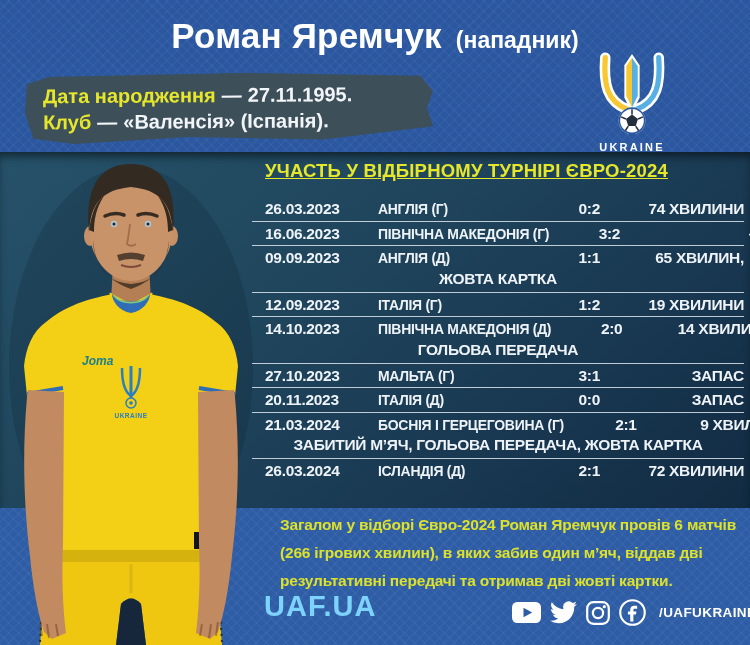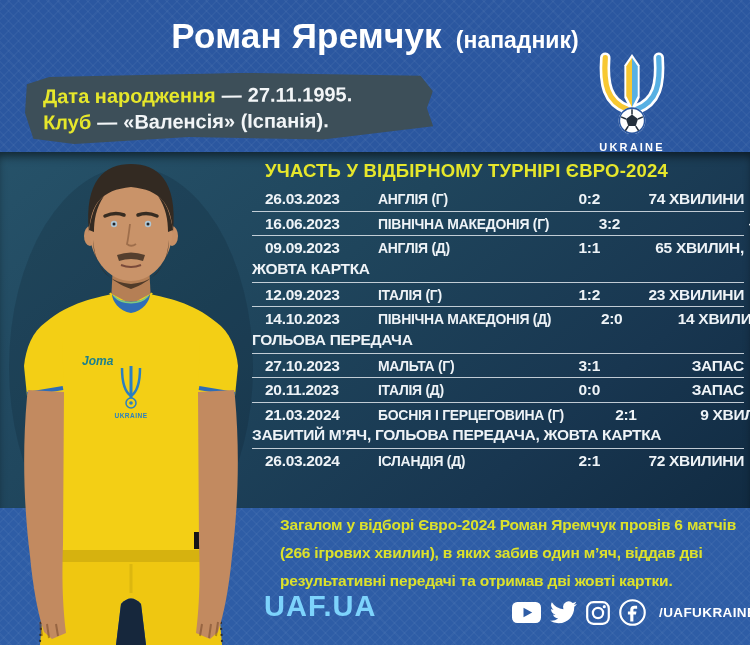--- a/index.html
+++ b/index.html
@@ -26,7 +26,7 @@
   .fa-logo{position:absolute;left:578px;top:52px;width:108px;text-align:center;}
   .fa-label{color:#fff;font-weight:bold;font-size:11px;letter-spacing:2.2px;margin-top:1px;}
   .table{position:absolute;left:252px;top:160px;width:492px;color:#eef3f7;}
-  .table-title{color:#e6e72b;font-size:18.5px;font-weight:bold;padding-left:13px;margin-bottom:5px;letter-spacing:.2px;white-space:nowrap;}
+  .table-title{color:#e6e72b;font-size:18.5px;font-weight:bold;padding-left:13px;margin-bottom:15px;letter-spacing:.2px;white-space:nowrap;text-decoration:underline;}
   .trow{border-top:1px solid rgba(235,240,245,.8);}
   .trow.first{border-top:none;}
   .tline{display:flex;align-items:flex-end;font-size:15.5px;font-weight:bold;letter-spacing:-.3px;padding:3px 0 2.5px;}

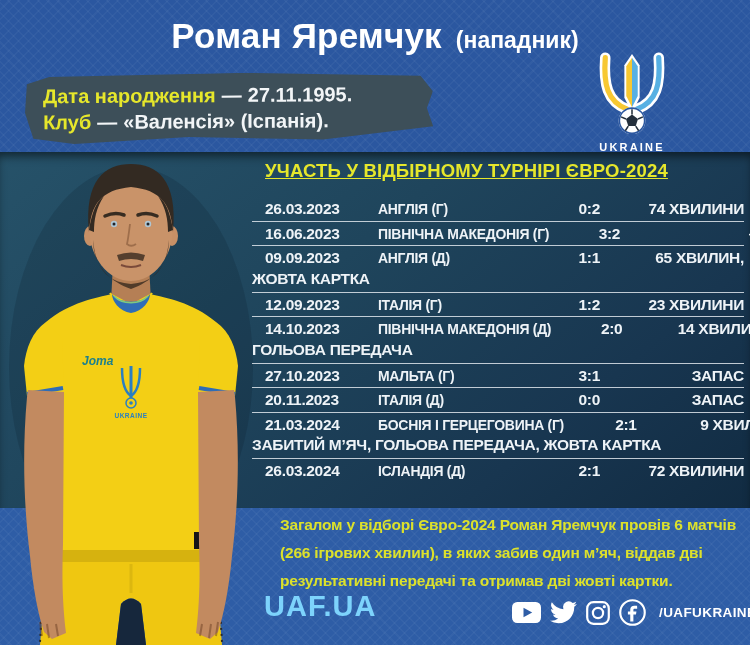--- a/index.html
+++ b/index.html
@@ -34,7 +34,7 @@
   .c-opp{flex:1;white-space:nowrap;transform:scaleX(.9);transform-origin:left center;}
   .c-score{flex:0 0 52px;text-align:right;white-space:nowrap;}
   .c-min{flex:0 0 144px;text-align:right;white-space:nowrap;}
-  .textra{text-align:left;font-size:15.5px;font-weight:bold;letter-spacing:-.3px;padding:0 0 4px;white-space:nowrap;}
+  .textra{text-align:center;font-size:15.5px;font-weight:bold;letter-spacing:-.3px;padding:0 0 4px;white-space:nowrap;}
   .summary{position:absolute;left:280px;top:511px;width:482px;color:#dce12b;
       font-size:15.5px;font-weight:bold;line-height:28px;letter-spacing:-.2px;}
   .summary div{white-space:nowrap;}

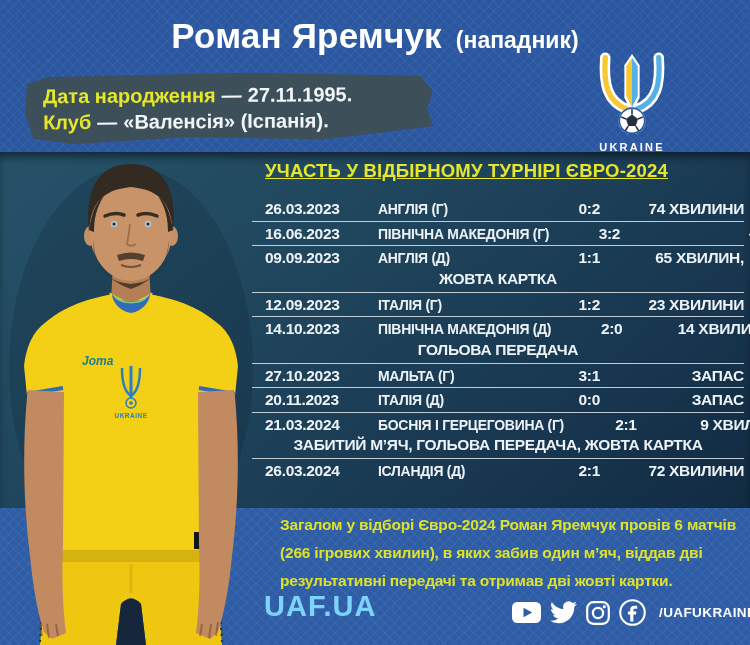--- a/index.html
+++ b/index.html
@@ -178,7 +178,7 @@
         <span class="c-date">12.09.2023</span>
         <span class="c-opp">ІТАЛІЯ (Г)</span>
         <span class="c-score">1:2</span>
-        <span class="c-min">23 ХВИЛИНИ</span>
+        <span class="c-min">19 ХВИЛИНИ</span>
       </div>
     </div>
     <div class="trow">

